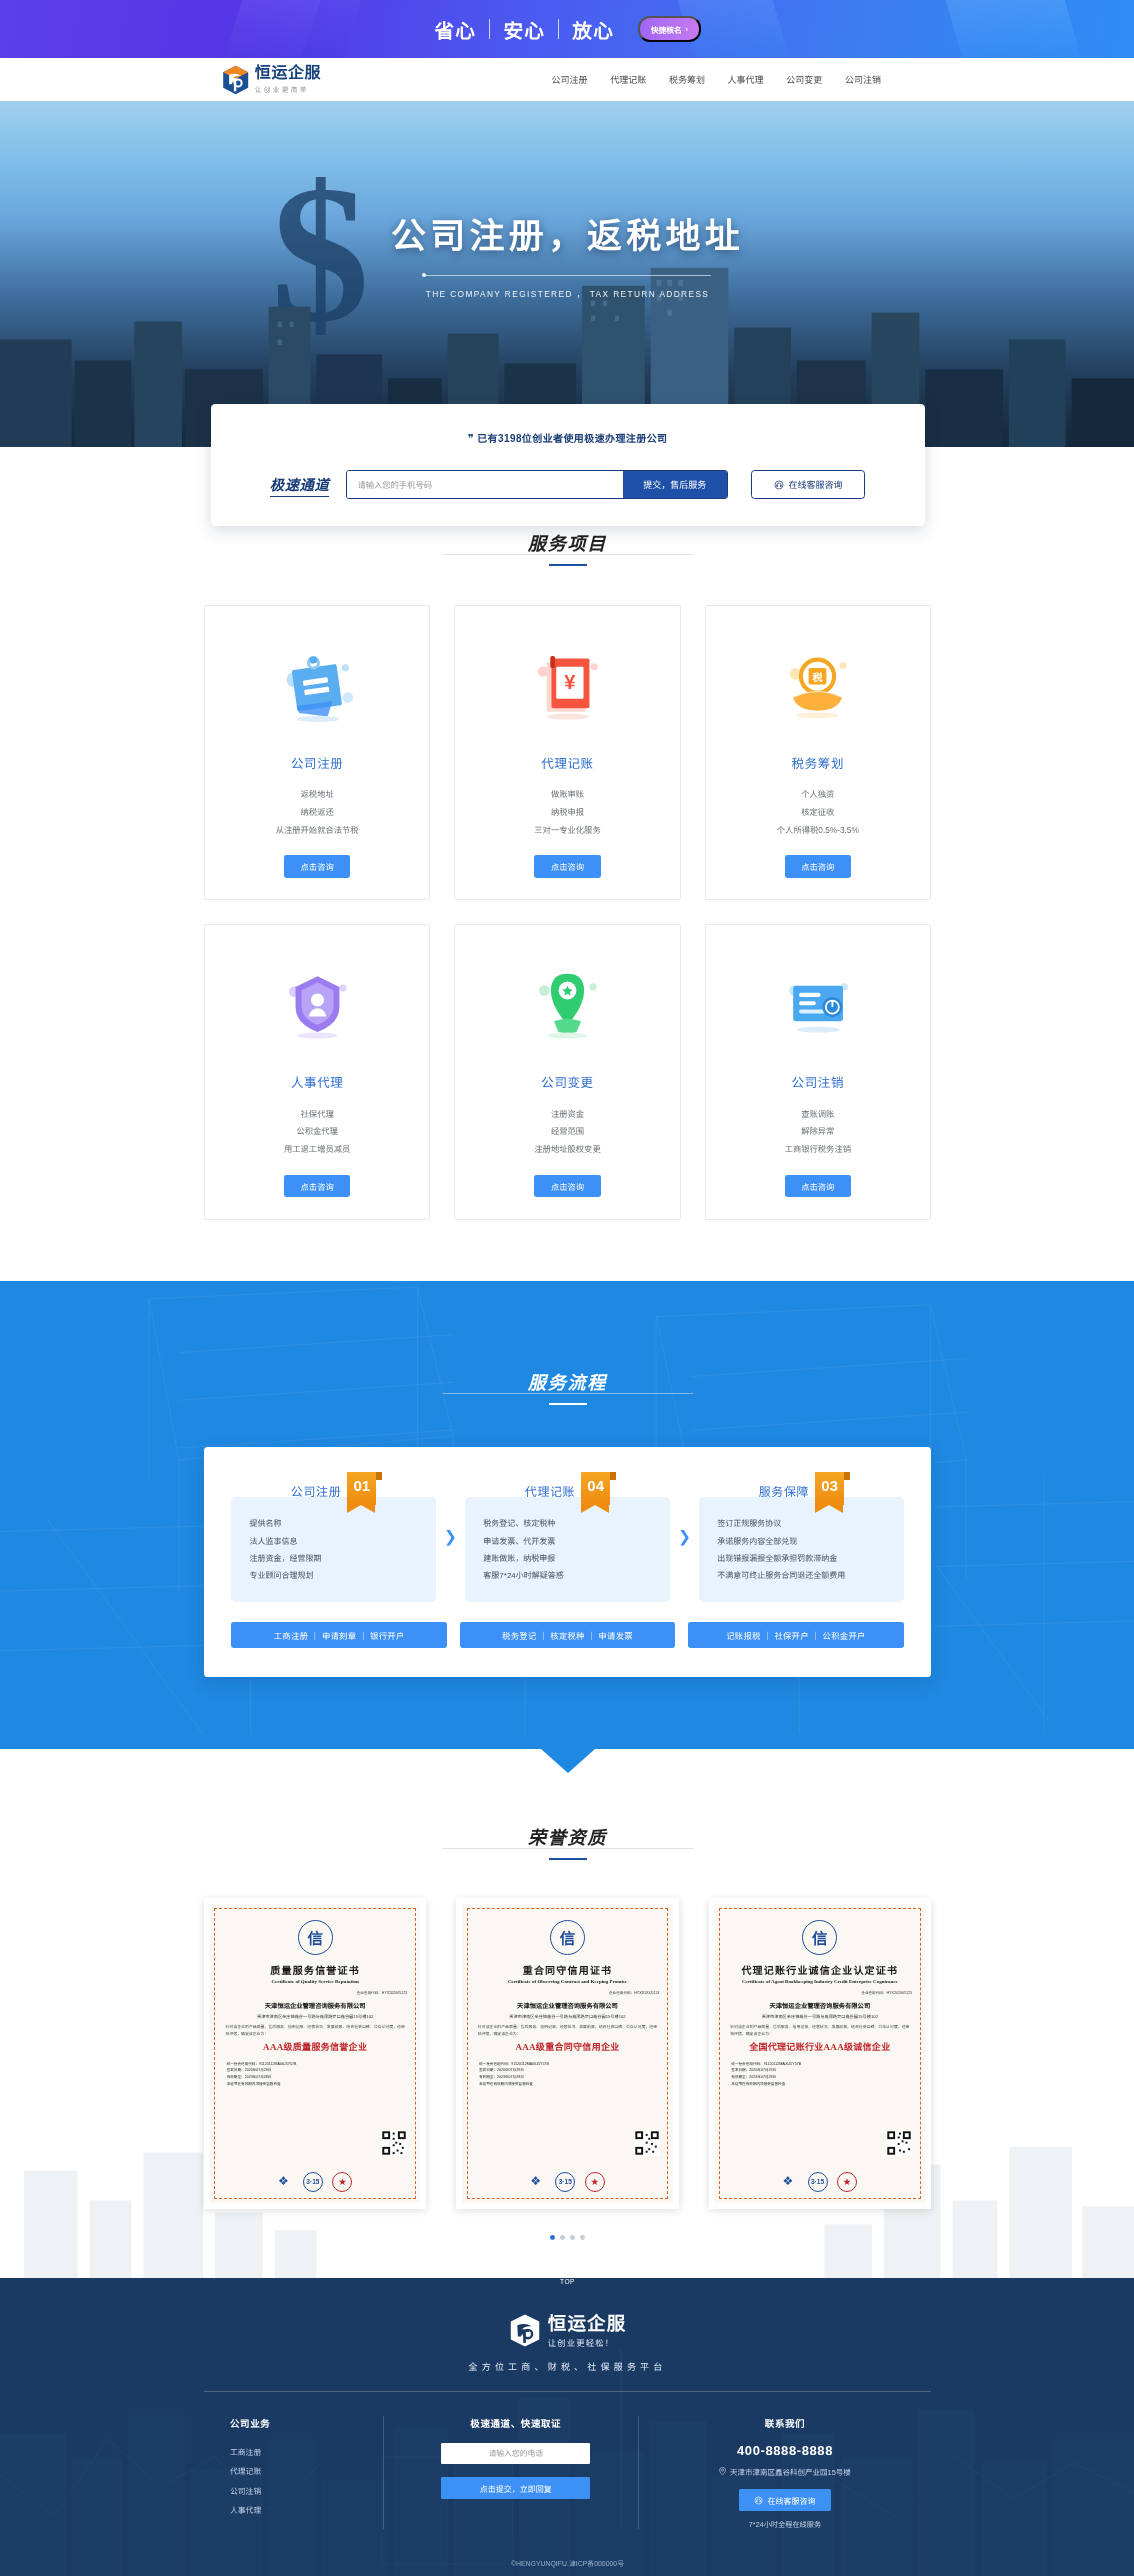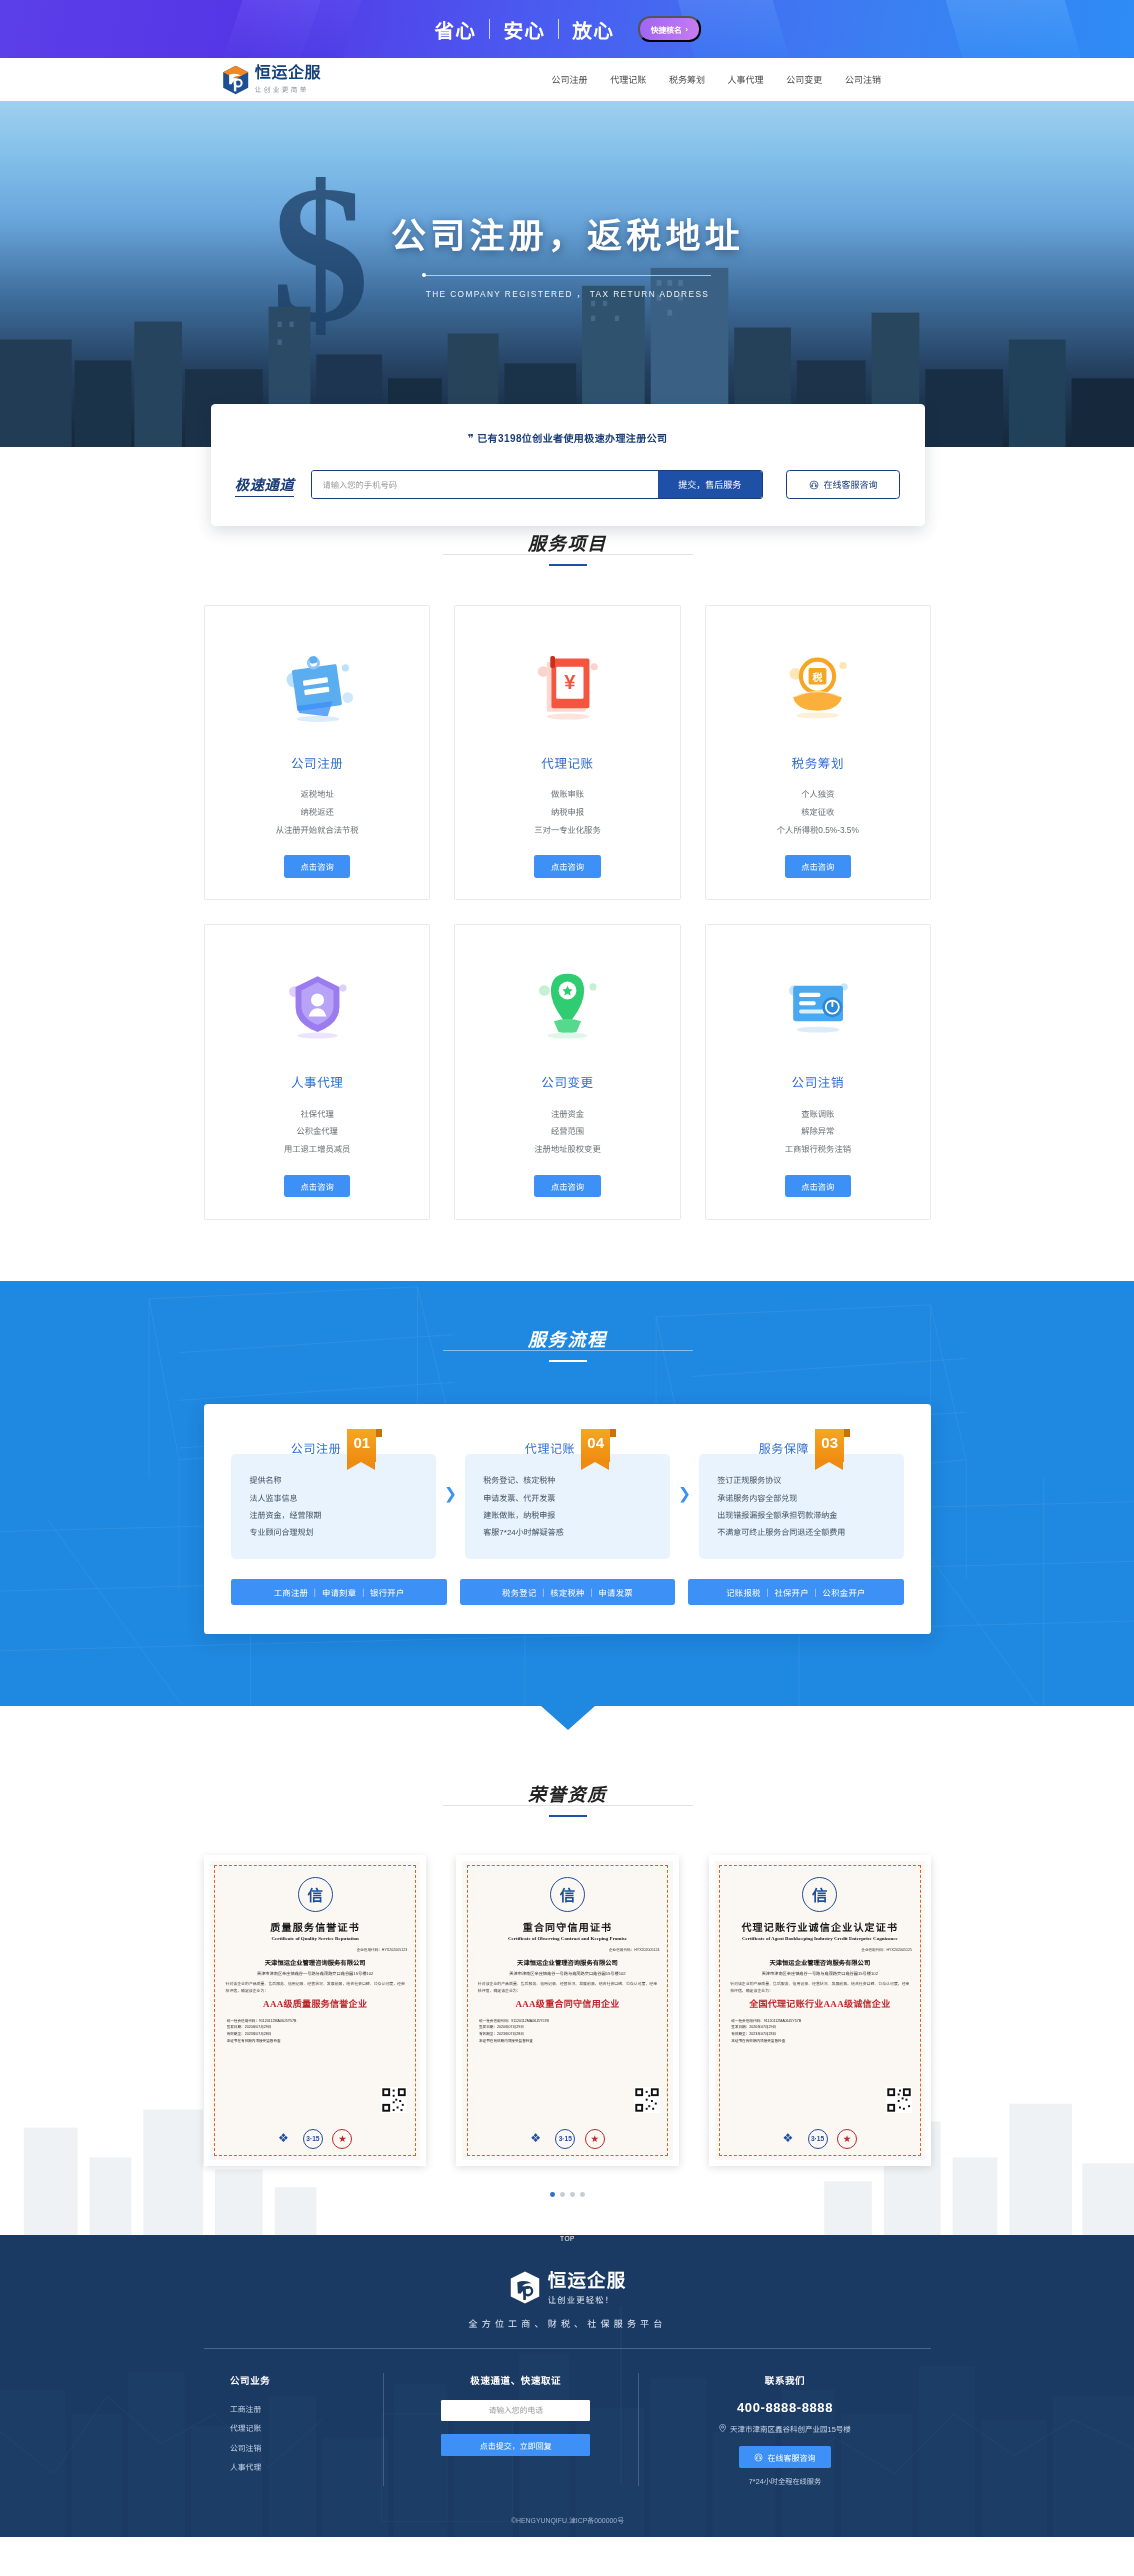--- a/index.html
+++ b/index.html
@@ -78,7 +78,7 @@
     letter-spacing:0.6px; margin-right:8.3px; position:relative; padding-bottom:2.4px;
   }
   .chan-label::after { content:""; position:absolute; left:0; bottom:-1.2px; width:100%; height:1.8px; background:#1a3d78; }
-  .inputbox { display:flex; width:452px; height:29px; border:0.6px solid #1a3d78; border-radius:3px; overflow:hidden; background:#fff; }
+  .inputbox { display:flex; width:382px; height:29px; border:0.6px solid #1a3d78; border-radius:3px; overflow:hidden; background:#fff; }
   .inputbox input { flex:1; border:none; outline:none; padding:0 10.7px; font-size:8.3px; color:#333; font-family:inherit; }
   .inputbox input::placeholder { color:#9a9a9a; }
   .btn-submit { width:104px; background:#1e50a8; color:#fff; border:none; font-size:9px; cursor:pointer; font-family:inherit; }

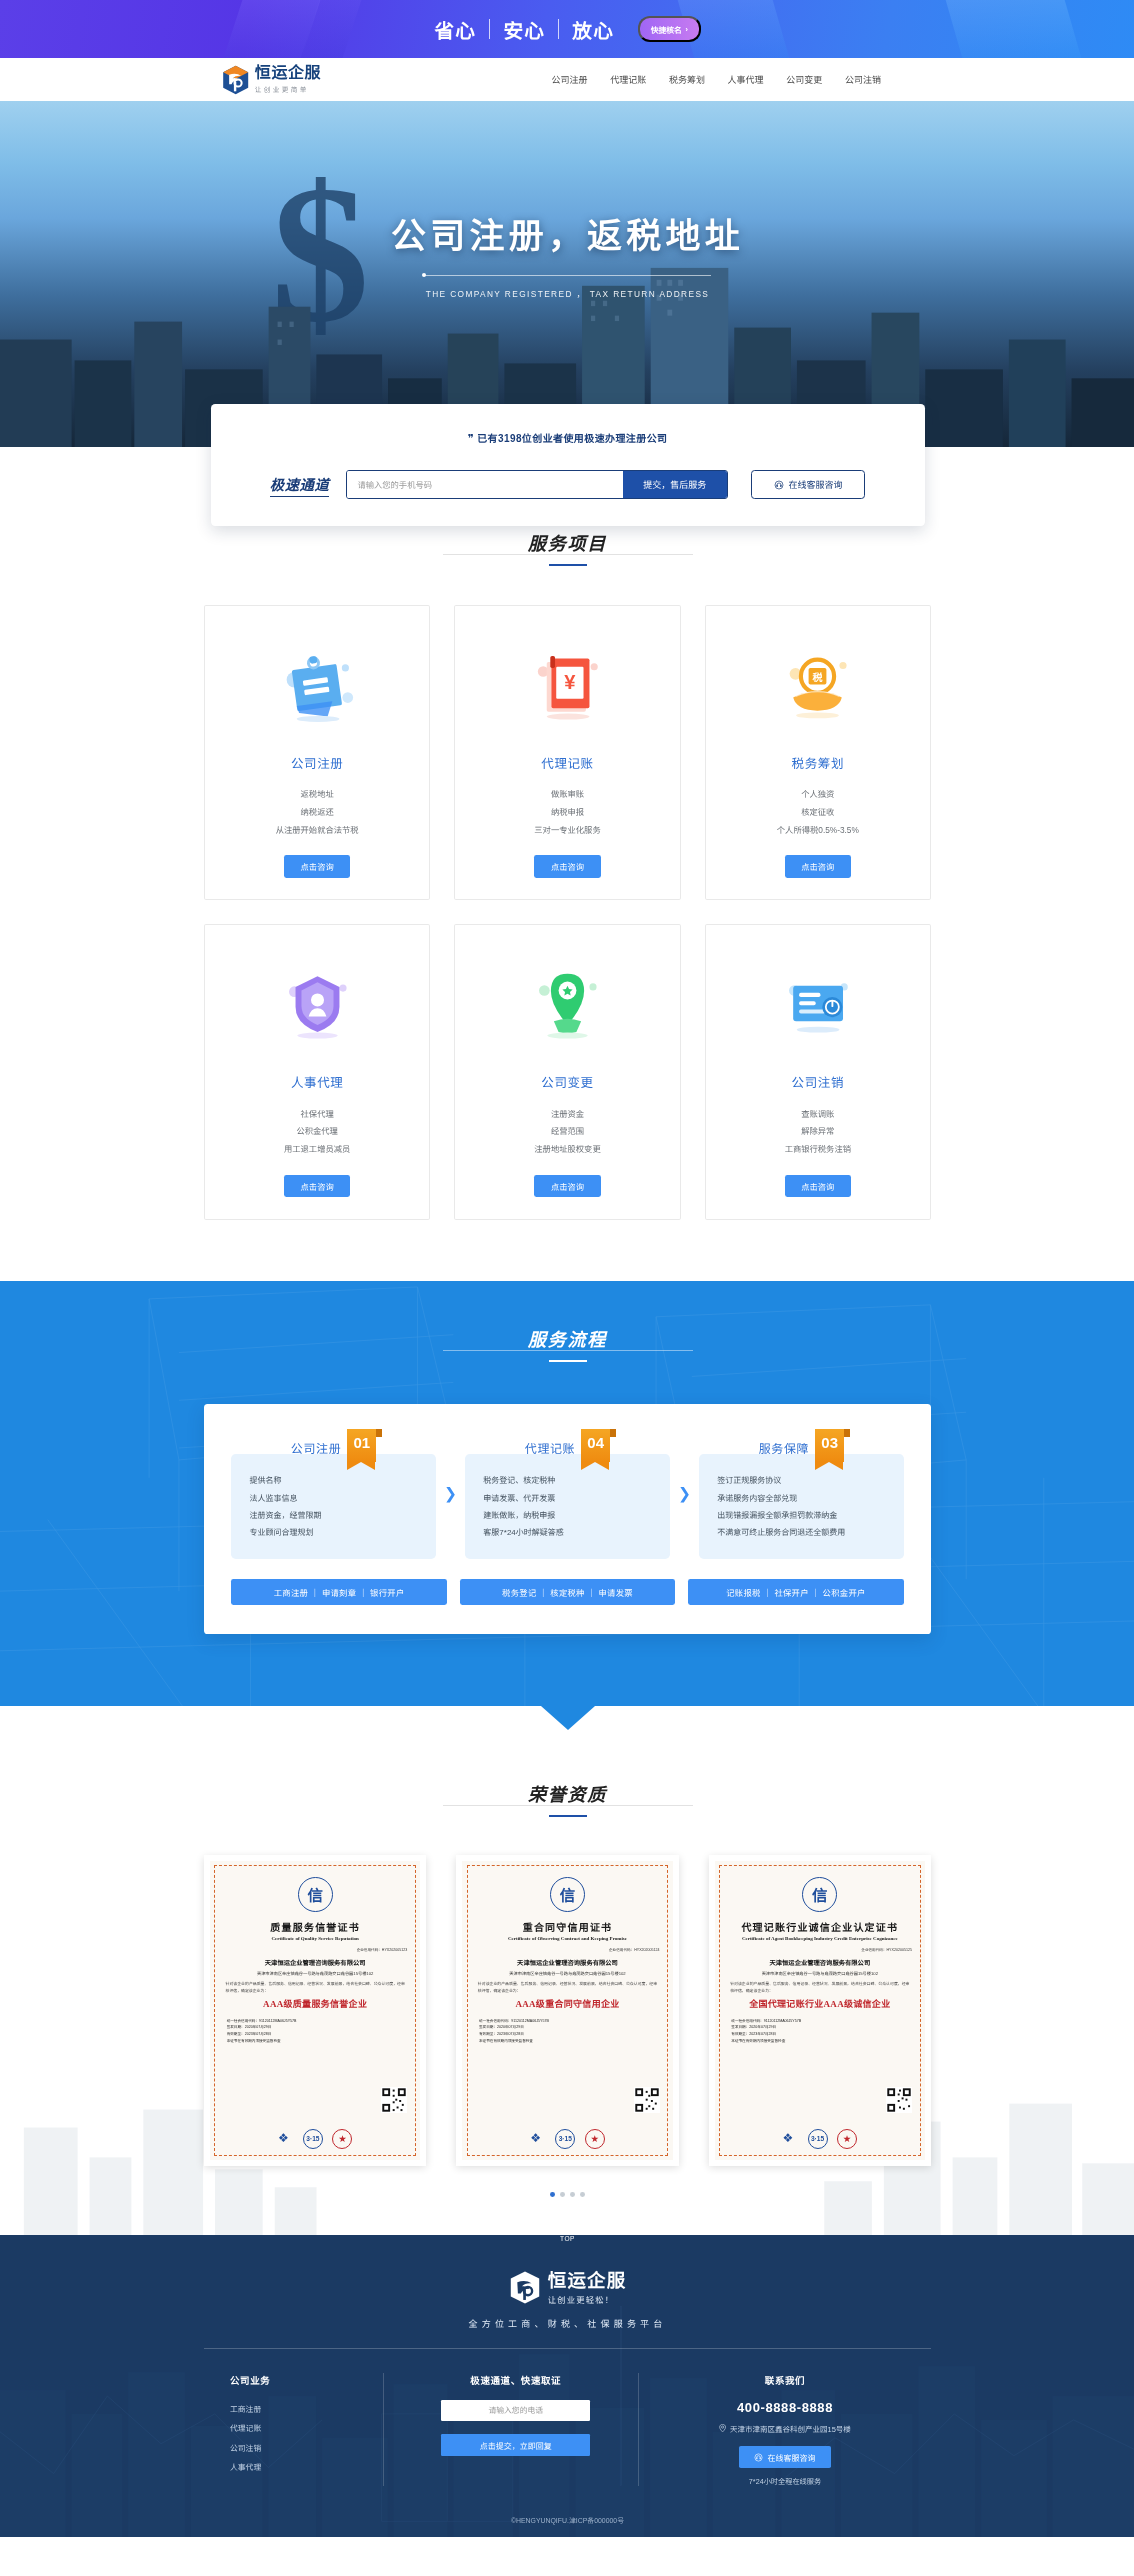--- a/index.html
+++ b/index.html
@@ -114,7 +114,7 @@
   
   .process {
     background:#1f88e0; position:relative; overflow:hidden;
-    padding:32px 0 72px; margin-top:6px;
+    padding:75px 0 72px; margin-top:6px;
   }
   .process .blueprint { position:absolute; inset:0; opacity:.2; }
   .process .sec-title h2 { color:#fff; }

